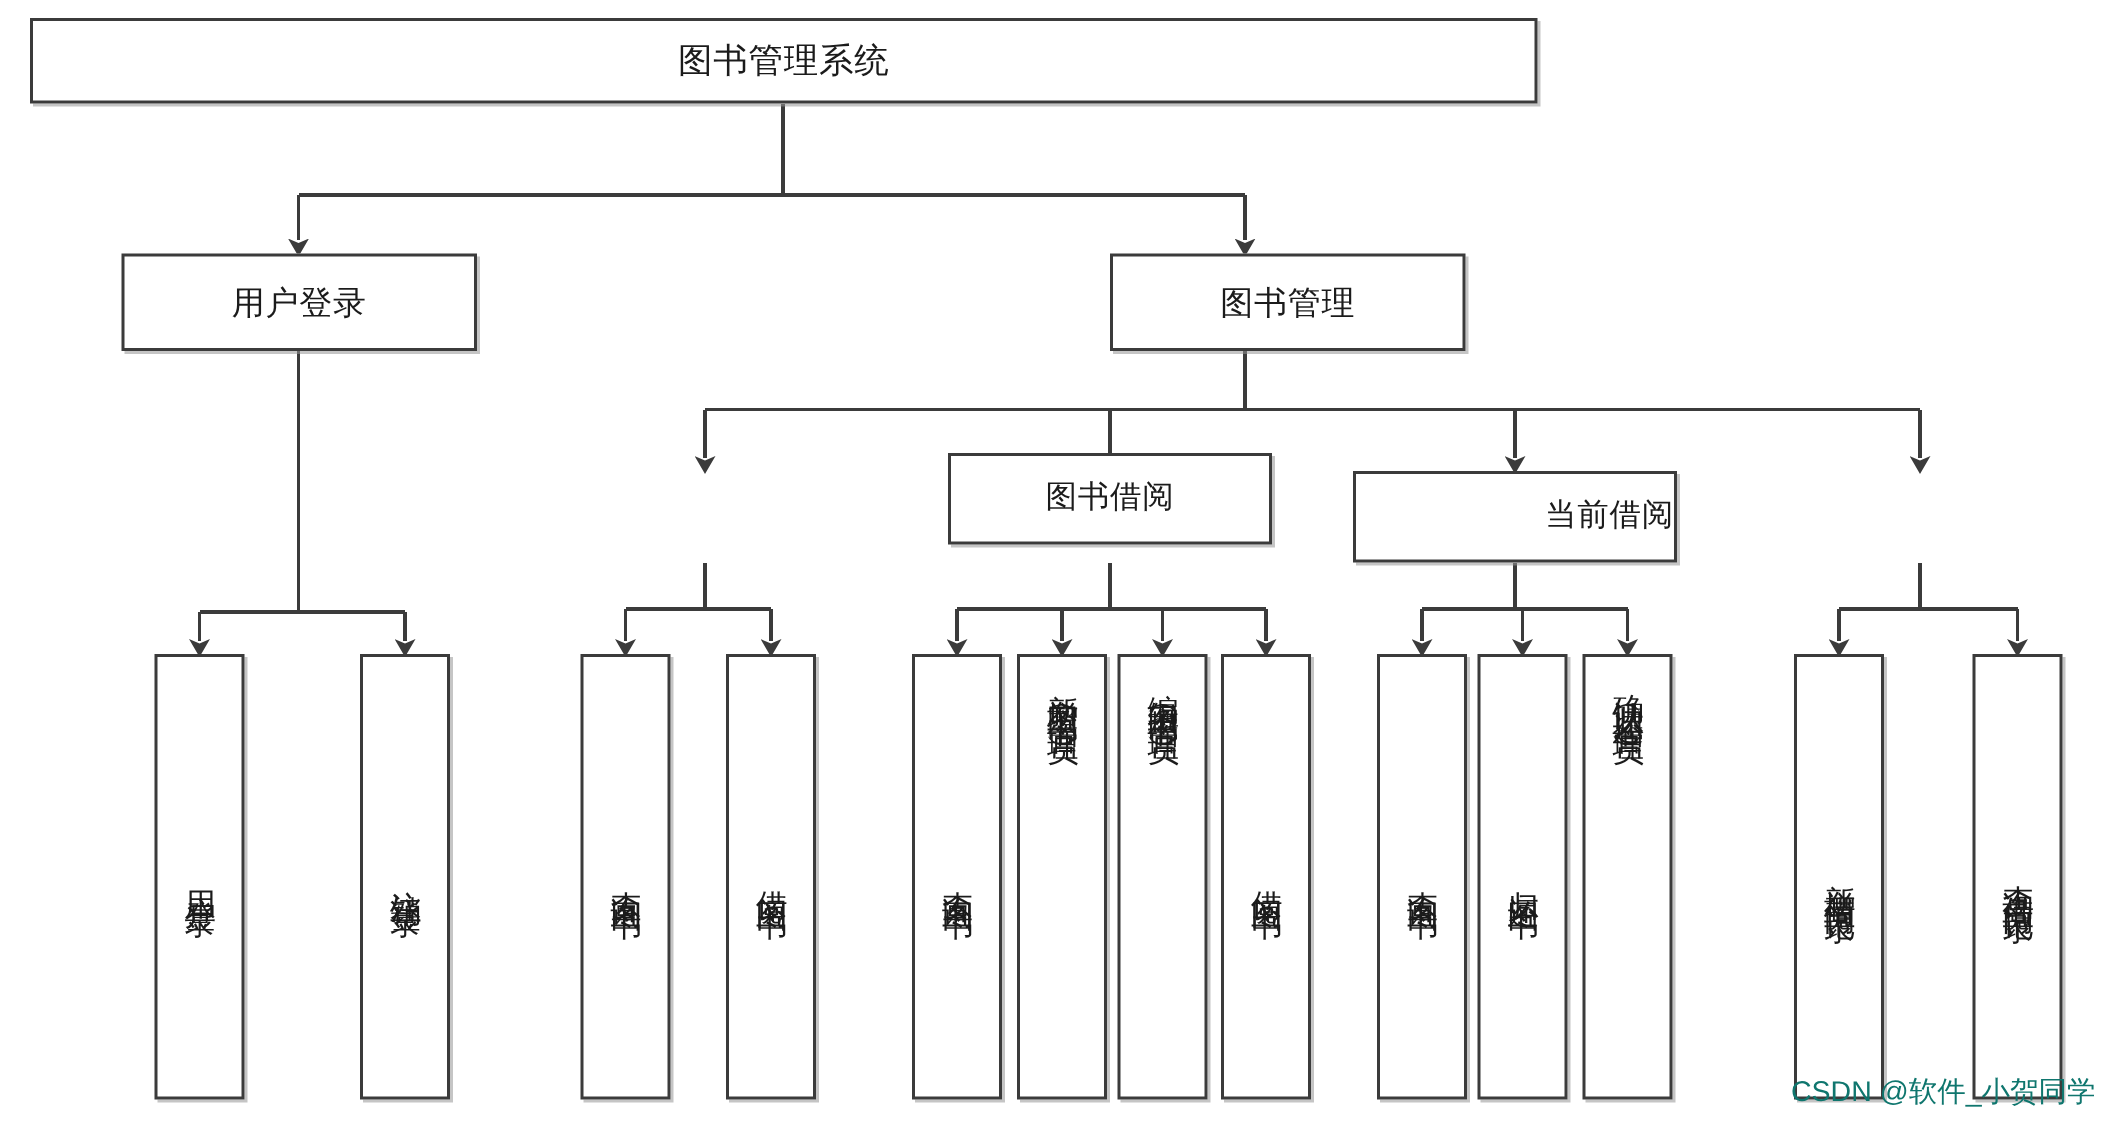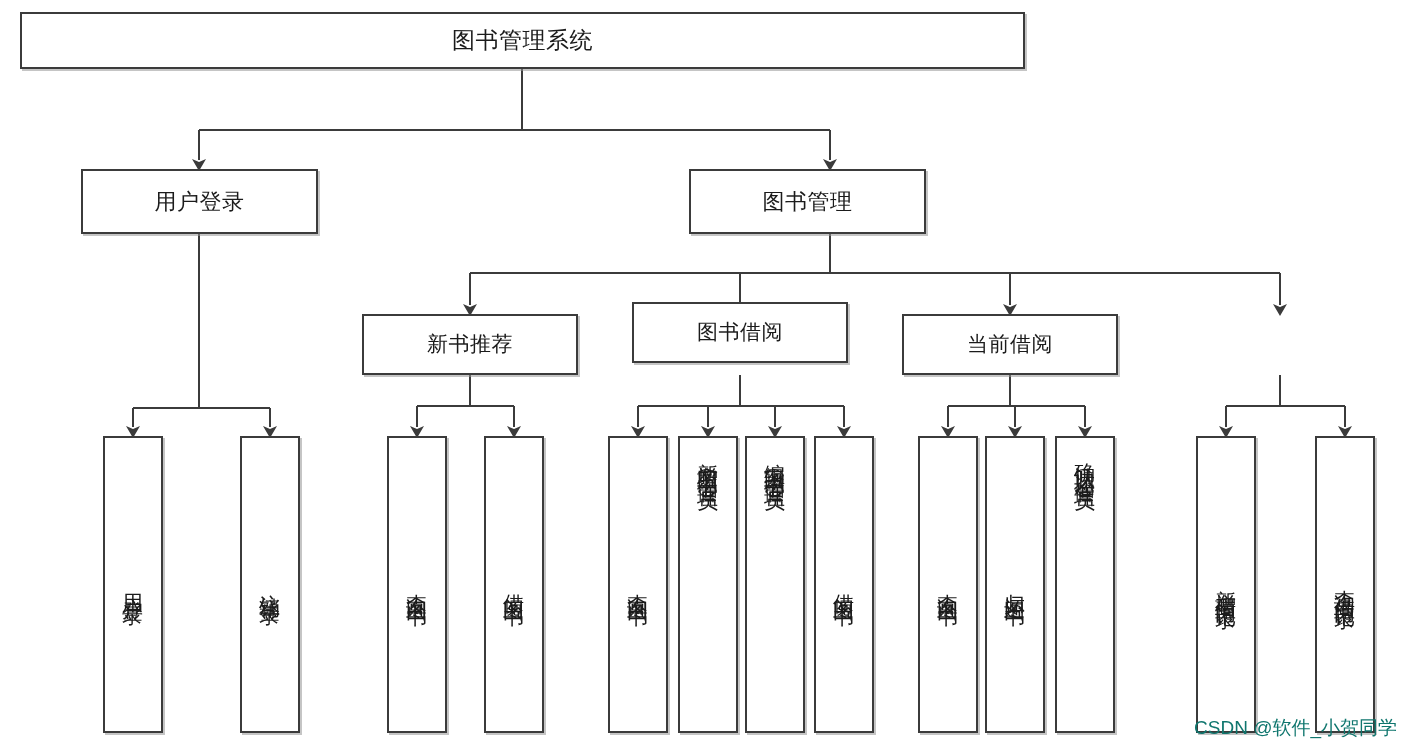--- a/index.html
+++ b/index.html
@@ -139,7 +139,7 @@
   <div class="node-box level-2" style="left:81px; top:169px; width:237px; height:65px;">
     <span class="node-label">用户登录</span>
   </div>
-  <div class="node-box level-2" style="left:689px; top:169px; width:237px; height:65px;align-items:center;">
+  <div class="node-box level-2" style="left:740px; top:169px; width:237px; height:65px;align-items:center;">
     <span class="node-label">图书管理</span>
   </div>
 

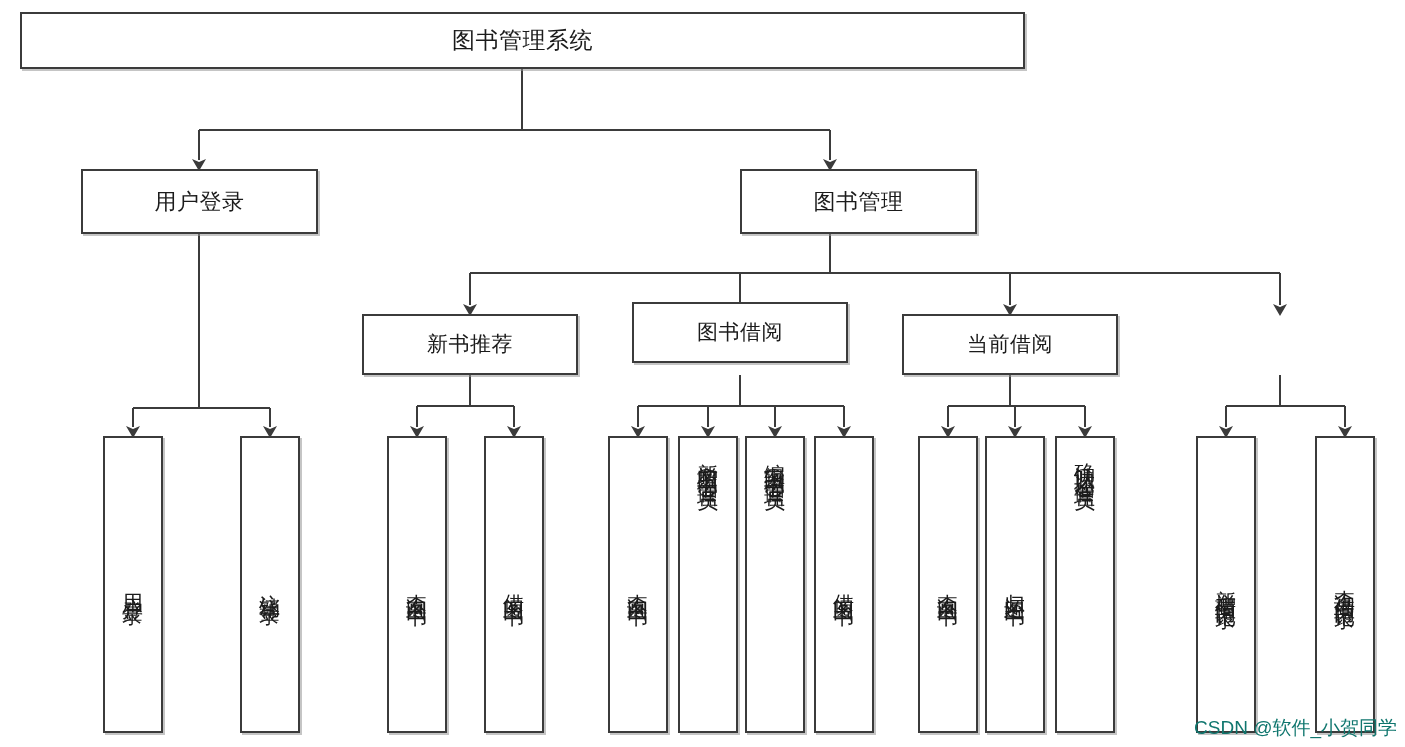--- a/index.html
+++ b/index.html
@@ -143,9 +143,6 @@
     <span class="node-label">图书管理</span>
   </div>
 
-  <div class="node-box level-3" style="left:362px; top:314px; width:216px; height:61px;">
-    <span class="node-label">新书推荐</span>
-  </div>
   <div class="node-box level-3" style="left:632px; top:302px; width:216px; height:61px;text-align:right;">
     <span class="node-label">图书借阅</span>
   </div>

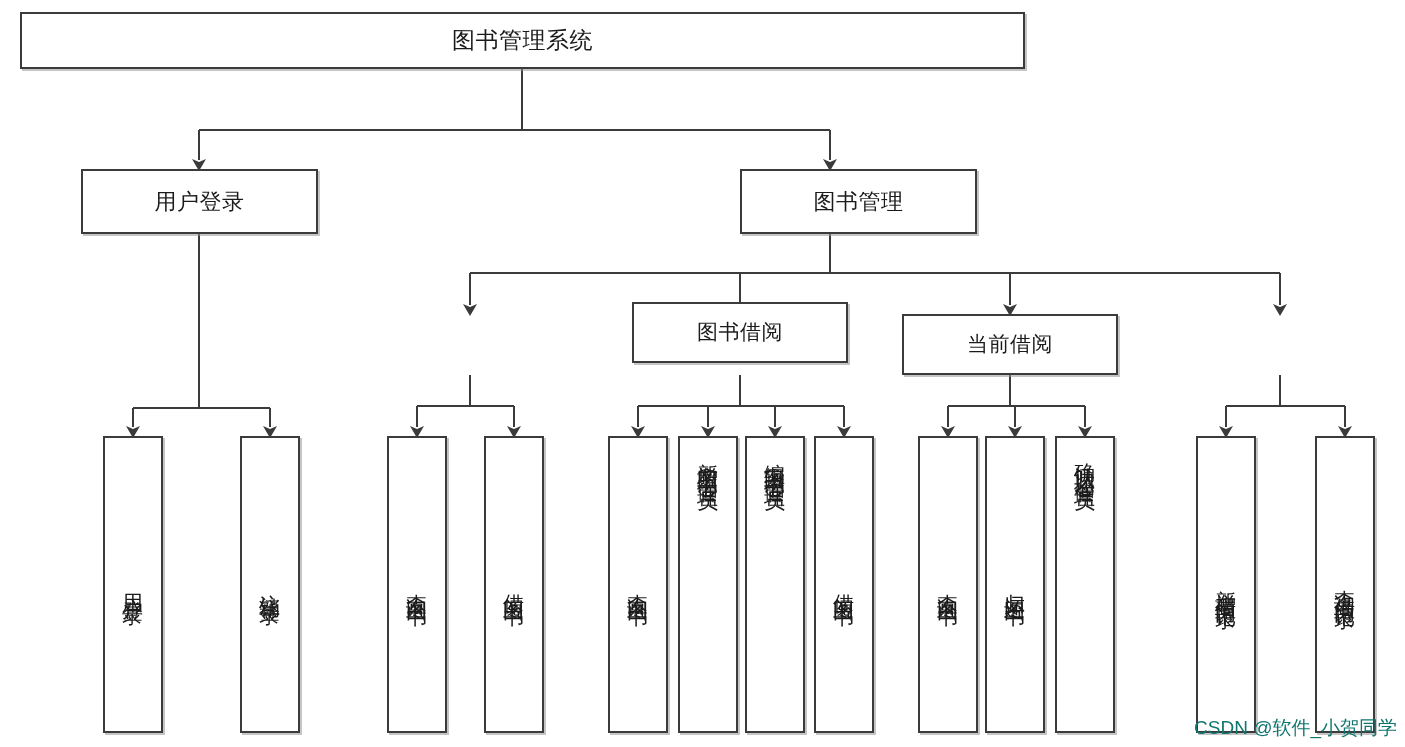--- a/index.html
+++ b/index.html
@@ -146,7 +146,7 @@
   <div class="node-box level-3" style="left:632px; top:302px; width:216px; height:61px;text-align:right;">
     <span class="node-label">图书借阅</span>
   </div>
-  <div class="node-box level-3" style="left:902px; top:314px; width:216px; height:61px;">
+  <div class="node-box level-3" style="left:902px; top:314px; width:216px; height:61px;justify-content:flex-end;">
     <span class="node-label">当前借阅</span>
   </div>
 

